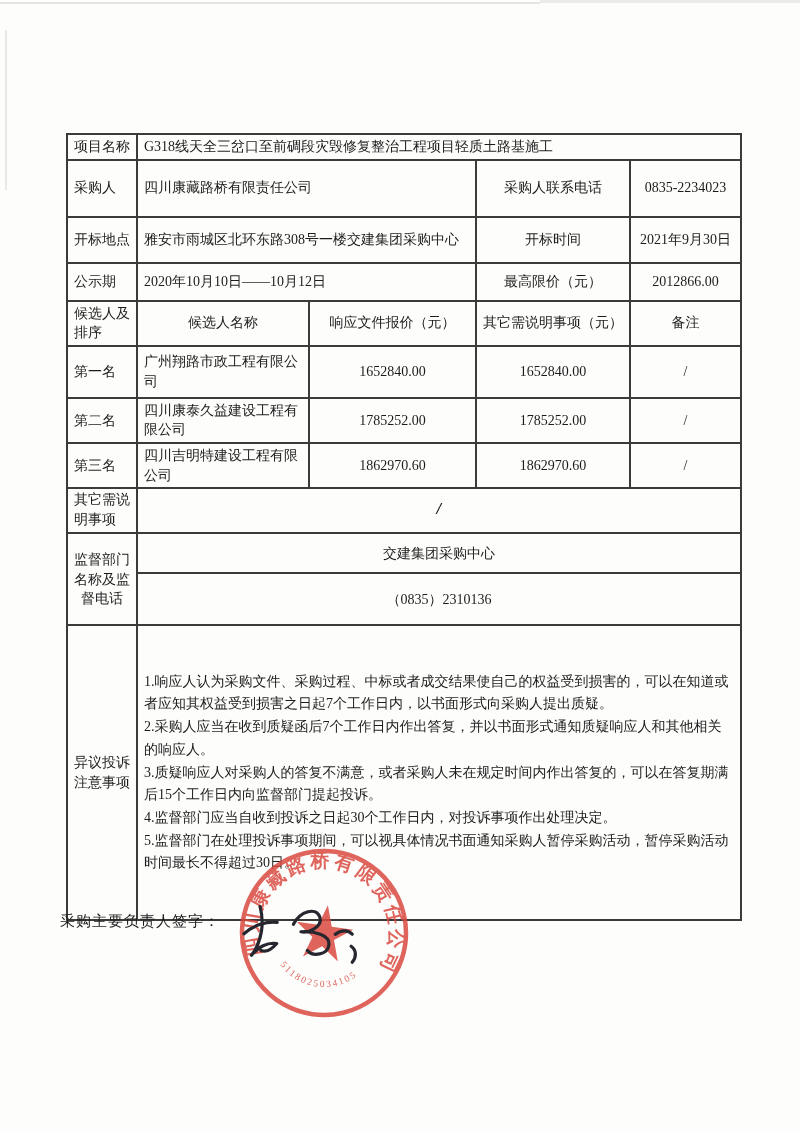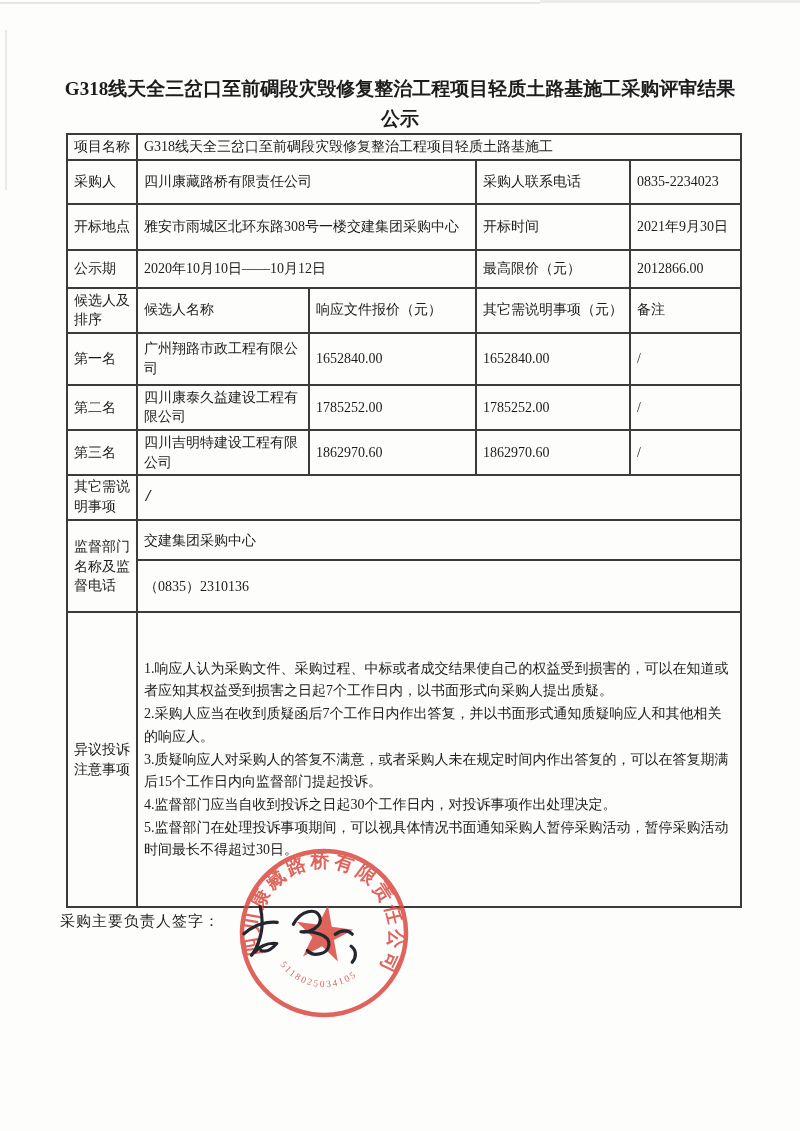--- a/index.html
+++ b/index.html
@@ -68,7 +68,6 @@
   <div class="artifact-top-right"></div>
   <div class="artifact-left"></div>
 
-  <div class="doc-title">G318线天全三岔口至前碉段灾毁修复整治工程项目轻质土路基施工采购评审结果公示</div>
 
   <table class="main">
     <colgroup>

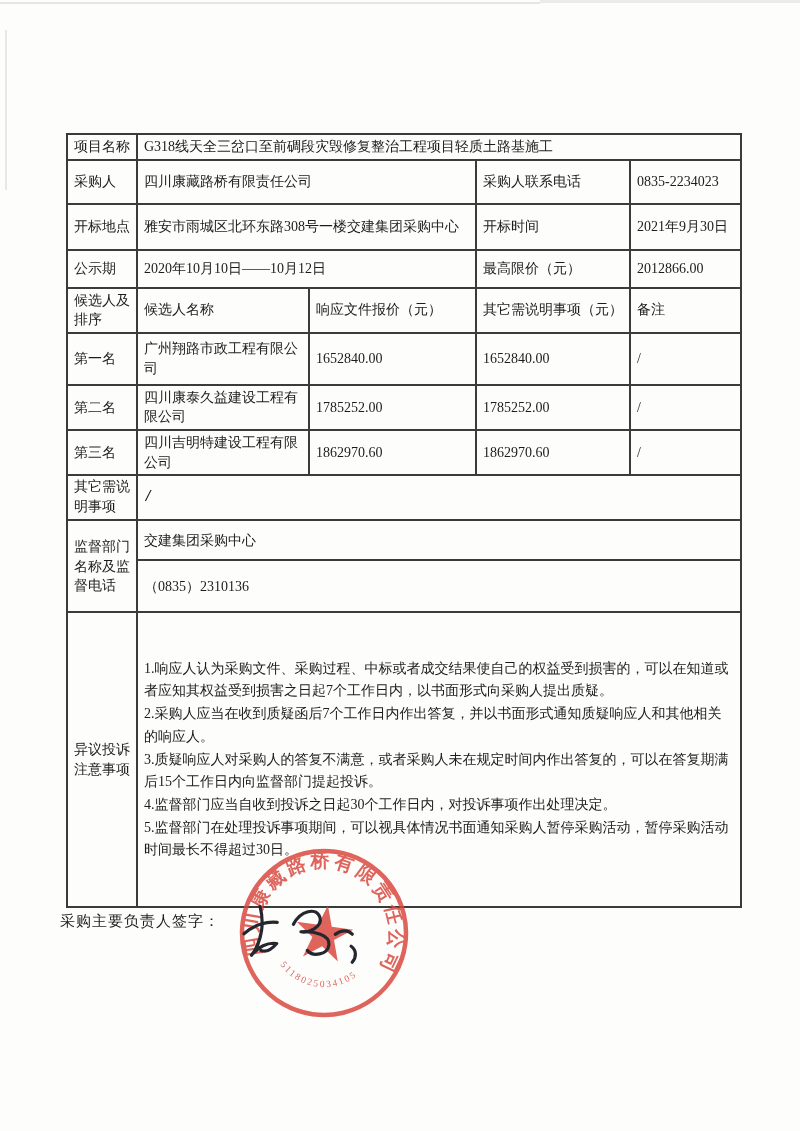--- a/index.html
+++ b/index.html
@@ -33,7 +33,7 @@
   td.lab{padding:2px 3px;}
   td.ctr{}
   td.lft{text-align:left;}
-  tr.r1{height:24px;} tr.r2{height:44px;} tr.r3{height:46px;padding-left:45px;} tr.r4{height:38px;margin-left:36px;}
+  tr.r1{height:24px;} tr.r2{height:57px;} tr.r3{height:46px;padding-left:45px;} tr.r4{height:38px;margin-left:36px;}
   tr.r5{height:42px;} tr.r6{height:52px;} tr.r7{height:42px;} tr.r8{height:42px;}
   tr.r9{height:42px;font-family:Liberation Mono, monospace;} tr.r10a{height:40px;} tr.r10b{height:52px;} tr.r11{height:295px;}
   td.notes{padding:8px 10px;vertical-align:middle;}

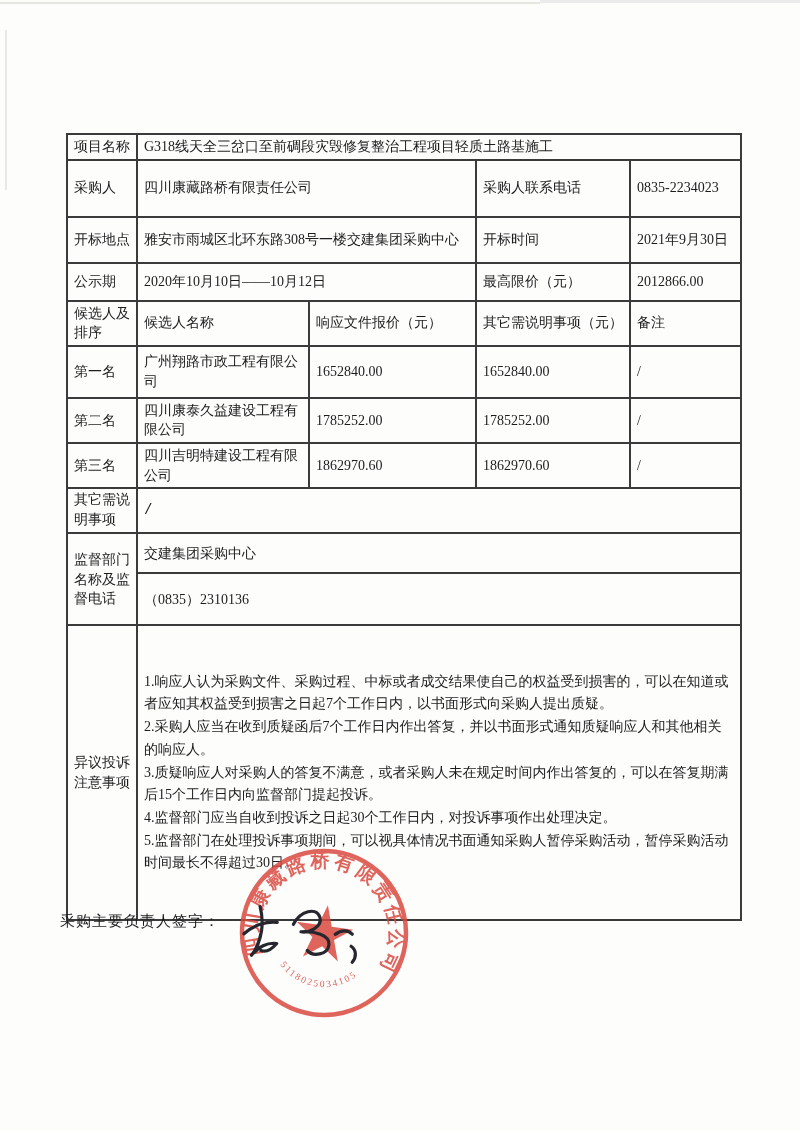--- a/index.html
+++ b/index.html
@@ -31,7 +31,7 @@
     word-break:break-all;line-height:1.4;
   }
   td.lab{padding:2px 3px;}
-  td.ctr{}
+  td.ctr{text-align:center;}
   td.lft{text-align:left;}
   tr.r1{height:24px;} tr.r2{height:57px;} tr.r3{height:46px;padding-left:45px;} tr.r4{height:38px;margin-left:36px;}
   tr.r5{height:42px;} tr.r6{height:52px;} tr.r7{height:42px;} tr.r8{height:42px;}

